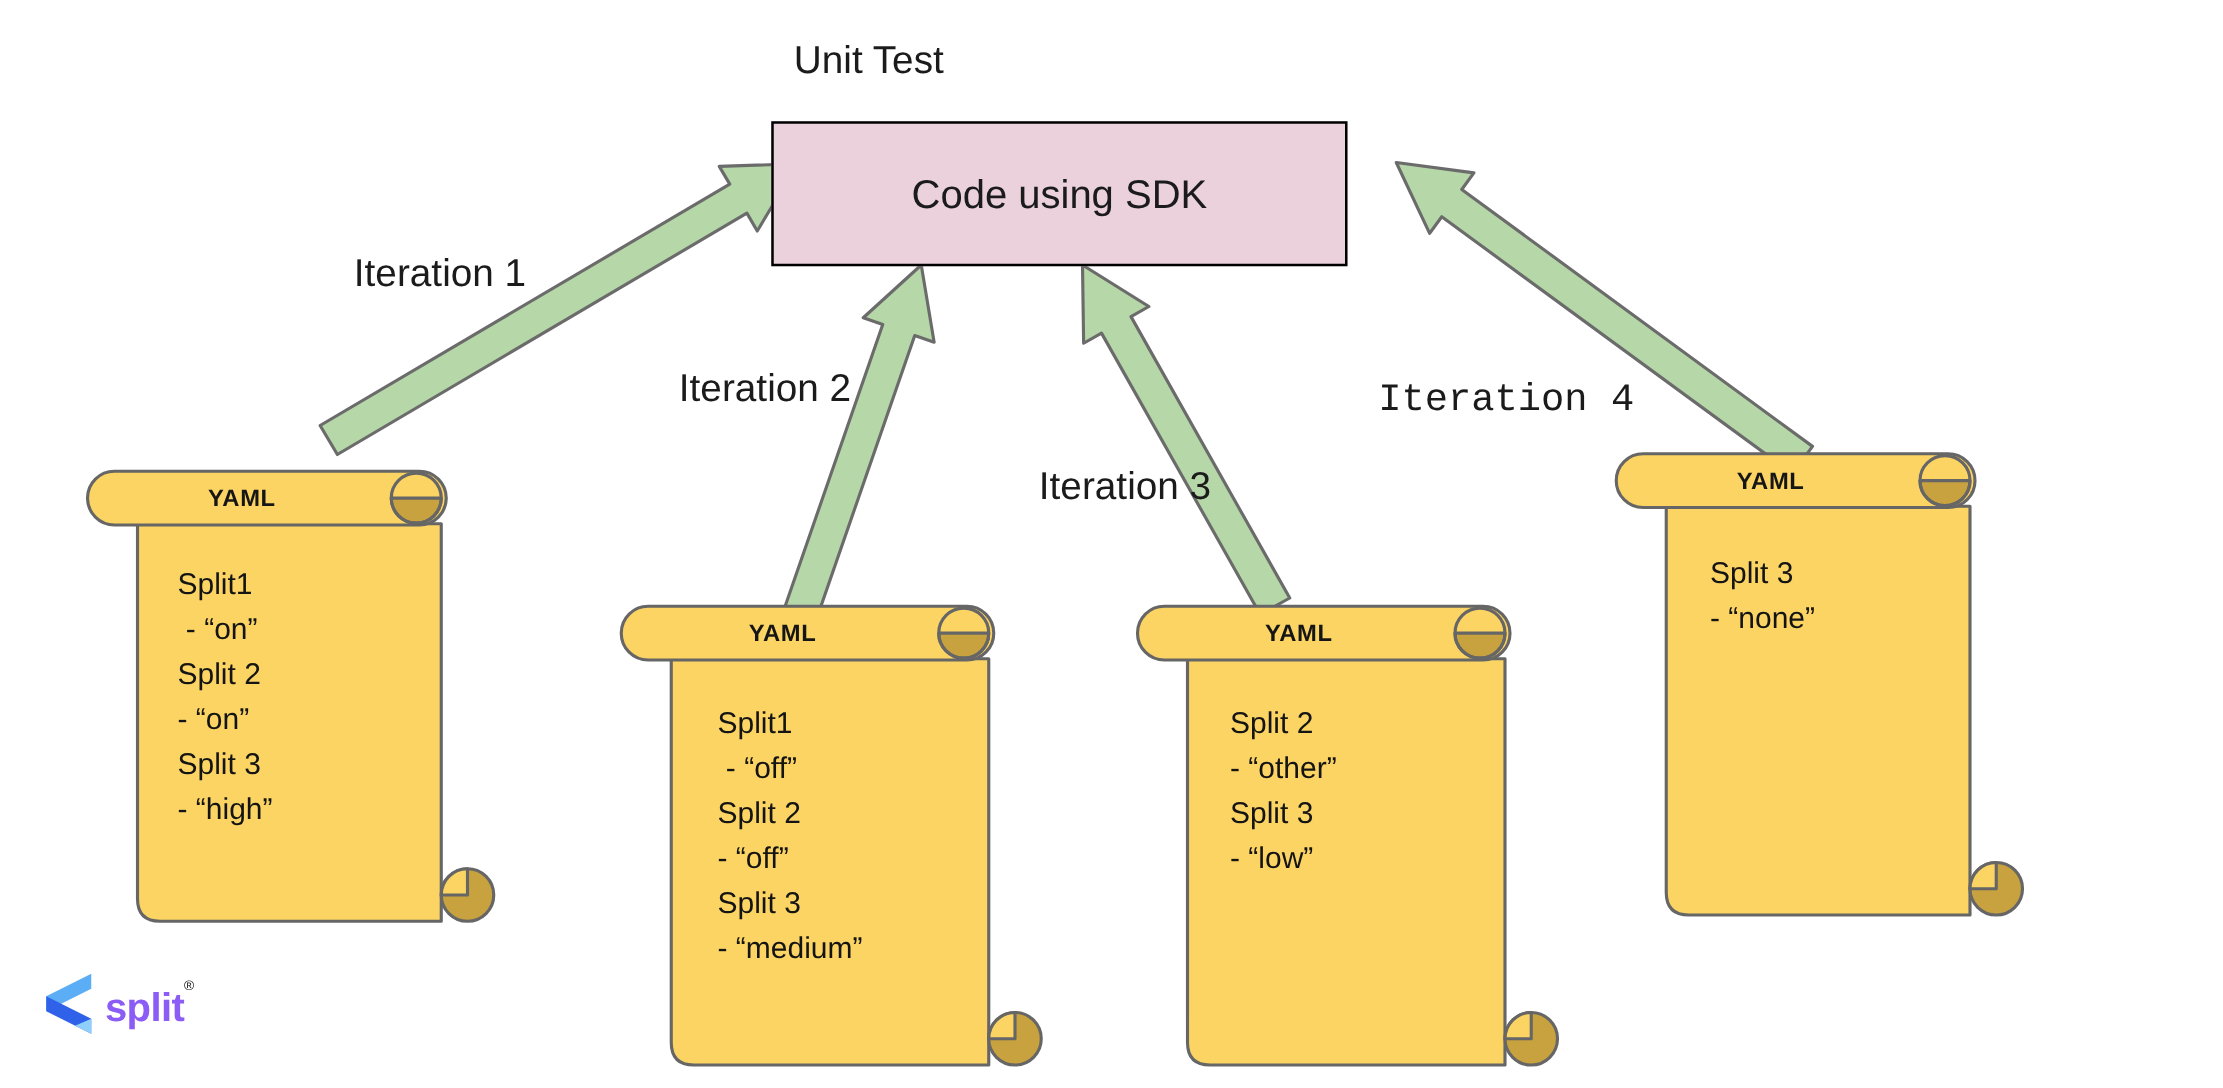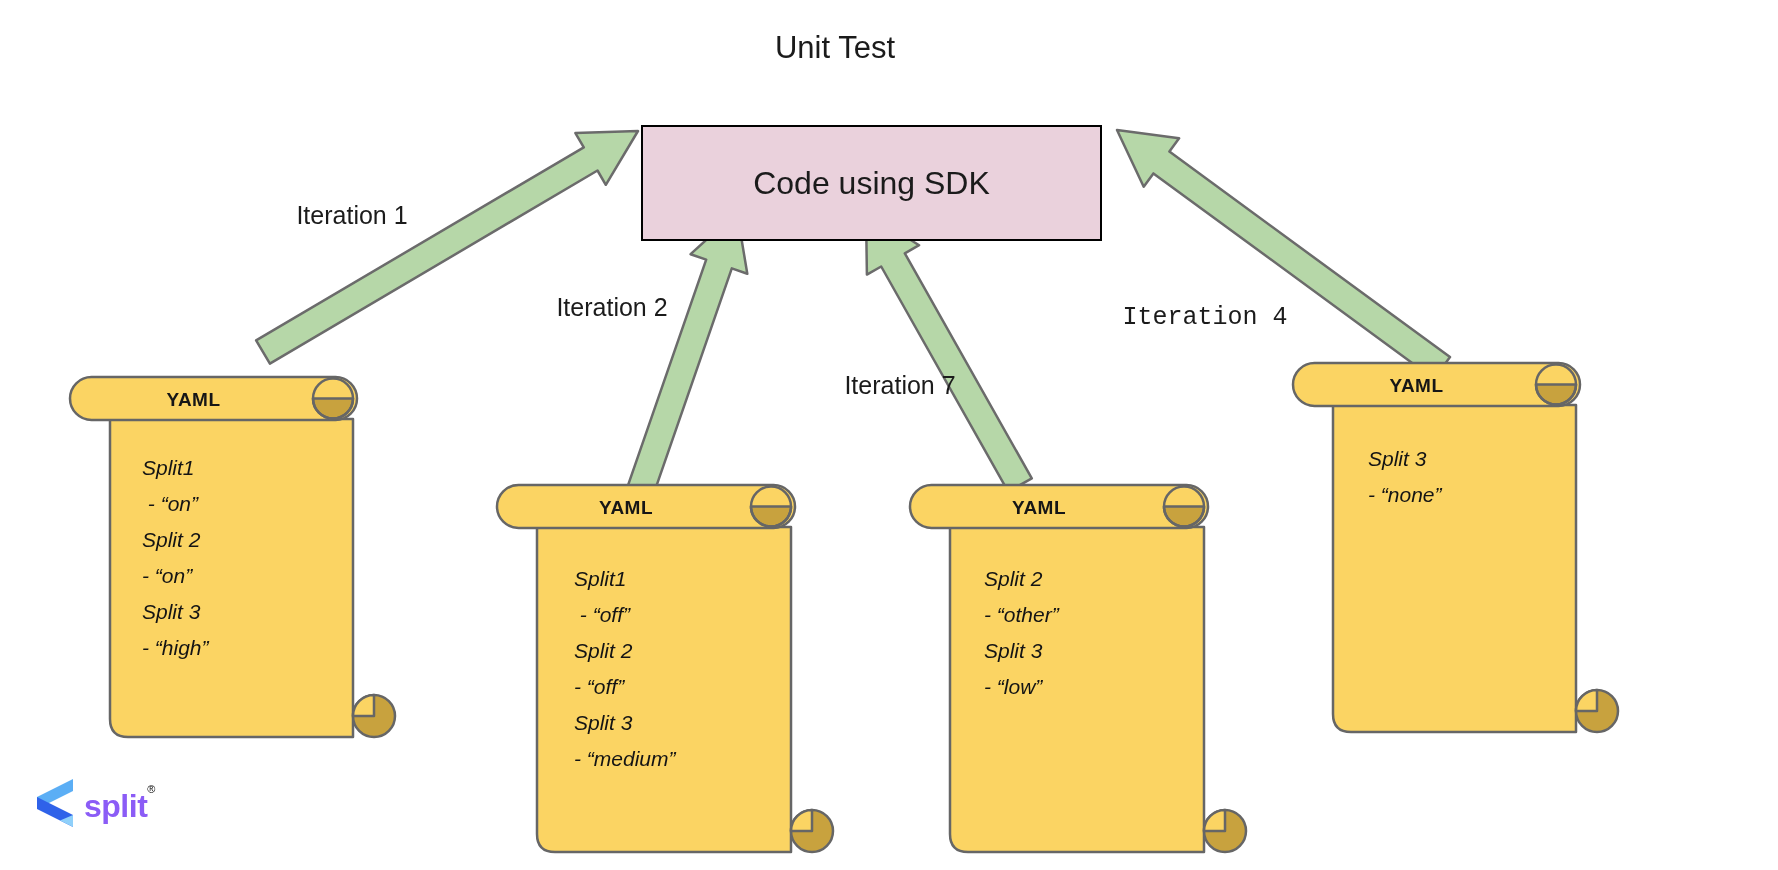--- a/index.html
+++ b/index.html
@@ -15,7 +15,7 @@
   .abs{position:absolute;}
   .diagram-title{
     left:635px;top:30px;width:400px;
-    font-size:31px;text-align:center;
+    font-size:31px;
   }
   .sdk-box{
     left:641px;top:97px;width:461px;height:116px;

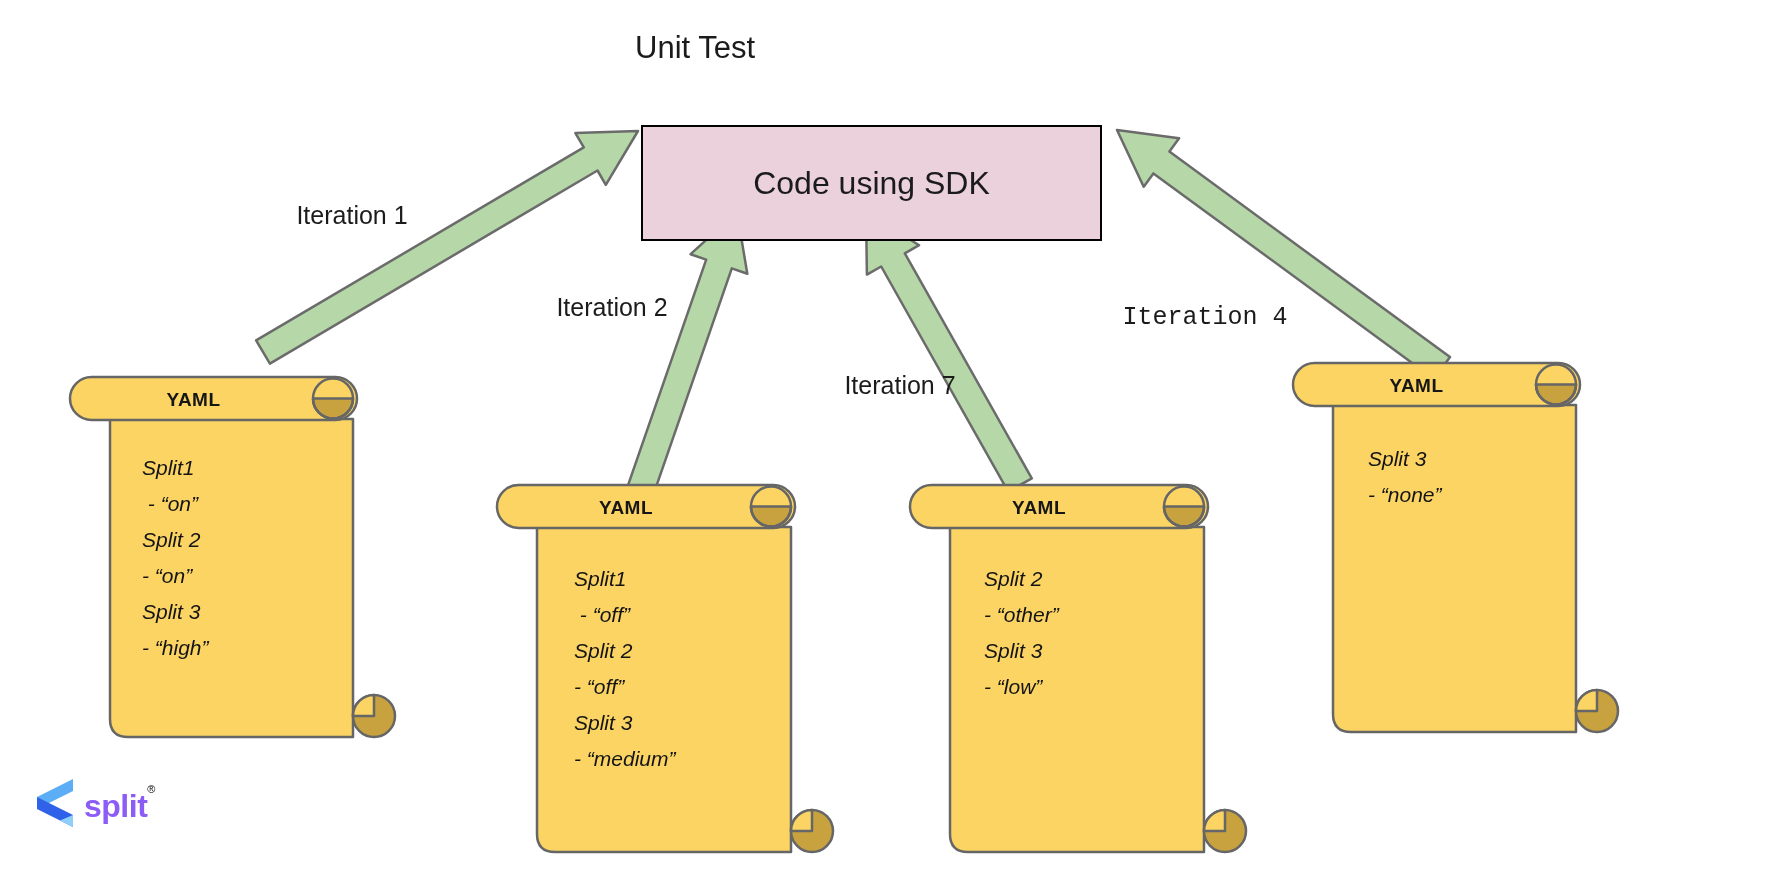--- a/index.html
+++ b/index.html
@@ -18,10 +18,9 @@
     font-size:31px;
   }
   .sdk-box{
-    left:641px;top:97px;width:461px;height:116px;
+    left:617px;top:97px;width:461px;height:116px;
     background:#EAD1DC;border:2px solid #000000;
     box-sizing:border-box;
-    margin-top:28px;
   }
   .sdk-box-label{
     width:100%;height:100%;

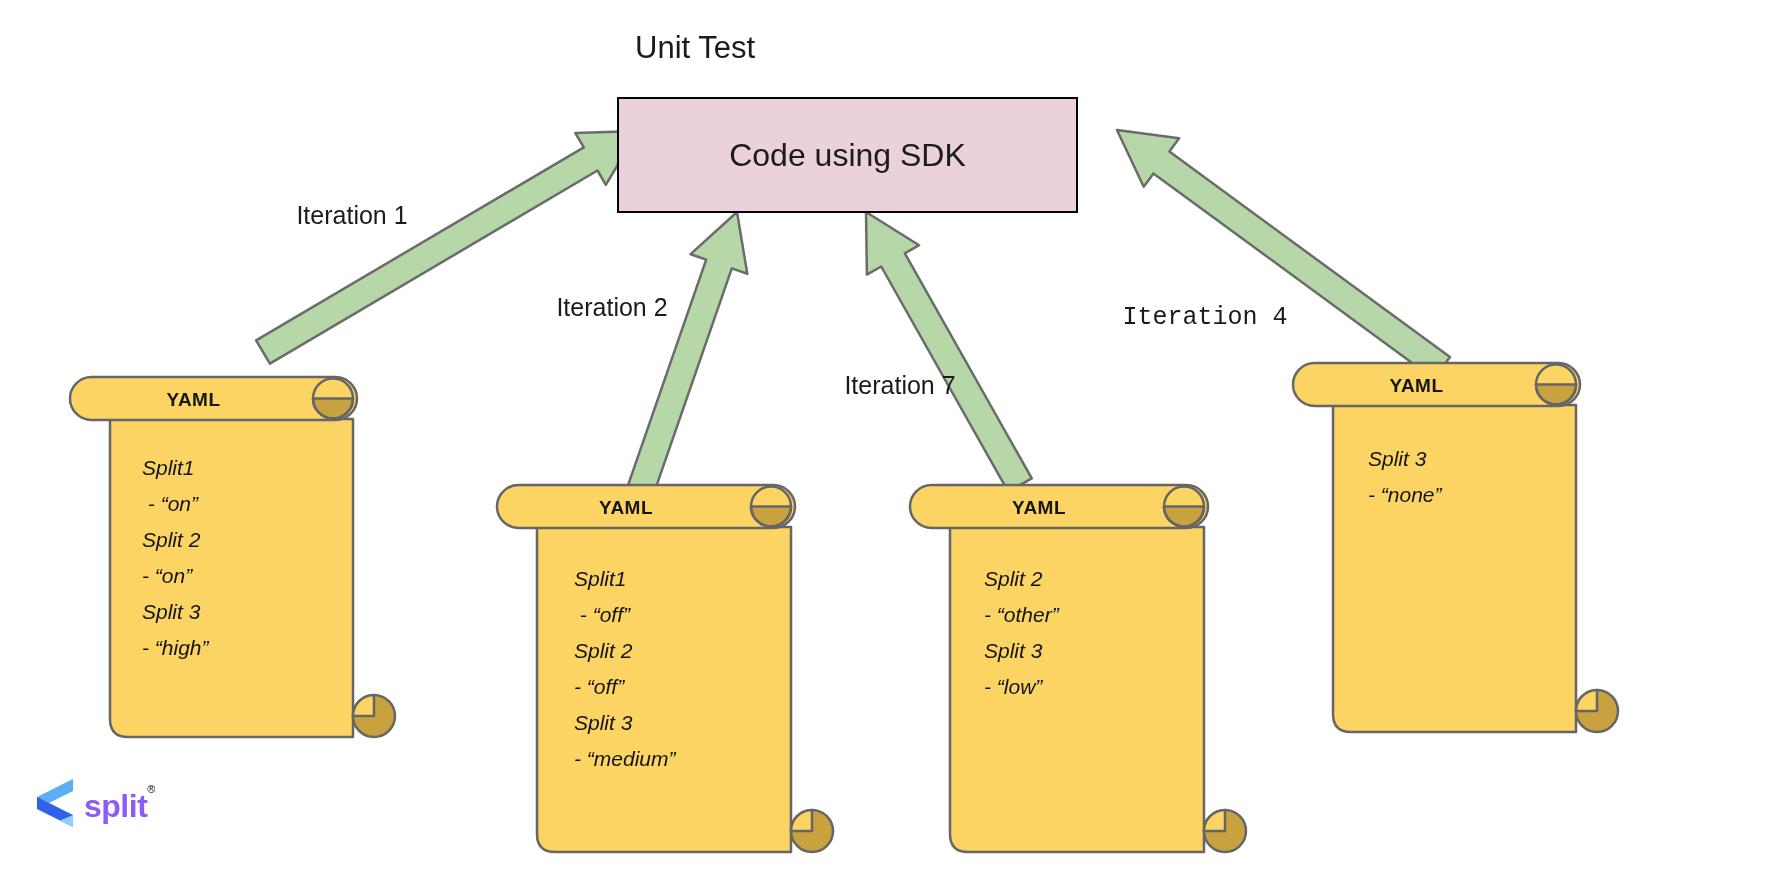--- a/index.html
+++ b/index.html
@@ -28,7 +28,7 @@
     font-size:32px;
   }
   .iter-label{
-    width:220px;text-align:center;font-size:25px;
+    width:220px;text-align:center;font-size:31px;
   }
   .iter-1{left:242px;top:201px;}
   .iter-2{left:502px;top:293px;}

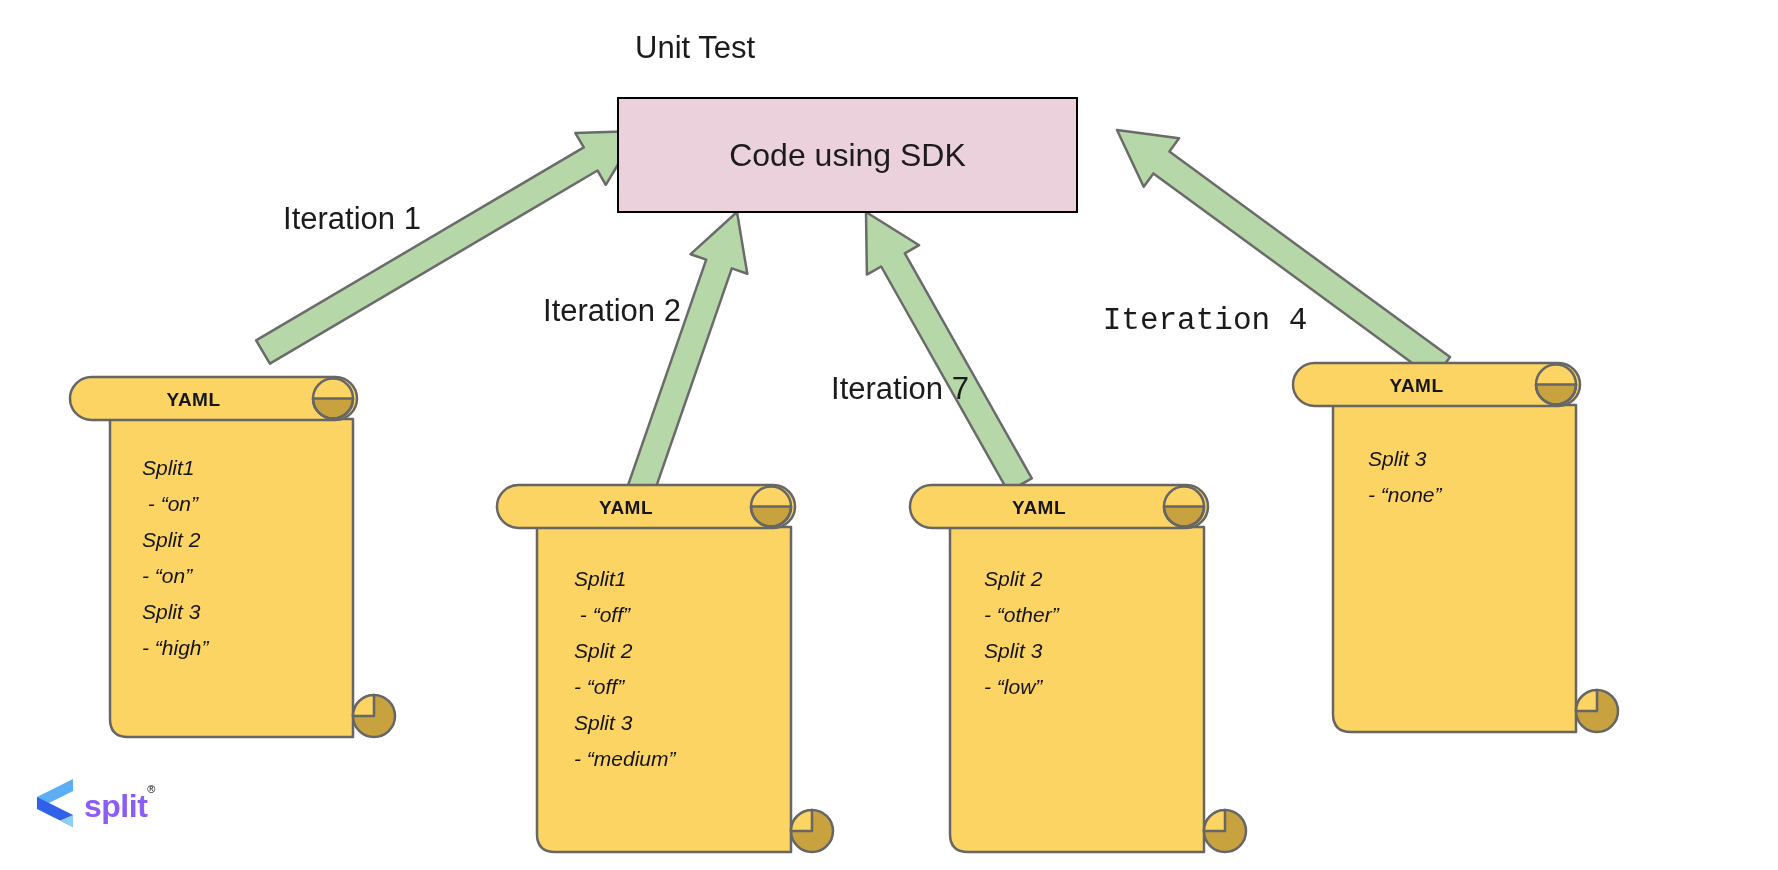--- a/index.html
+++ b/index.html
@@ -112,7 +112,7 @@
 
   <div class="abs iter-label iter-1">Iteration 1</div>
   <div class="abs iter-label iter-2">Iteration 2</div>
-  <div class="abs iter-label iter-3">Iteration 7</div>
+  <div class="abs iter-label iter-3">Iteration 3</div>
   <div class="abs iter-label iter-4">Iteration 4</div>
 
   <div class="abs yaml-label yaml-1">YAML</div>

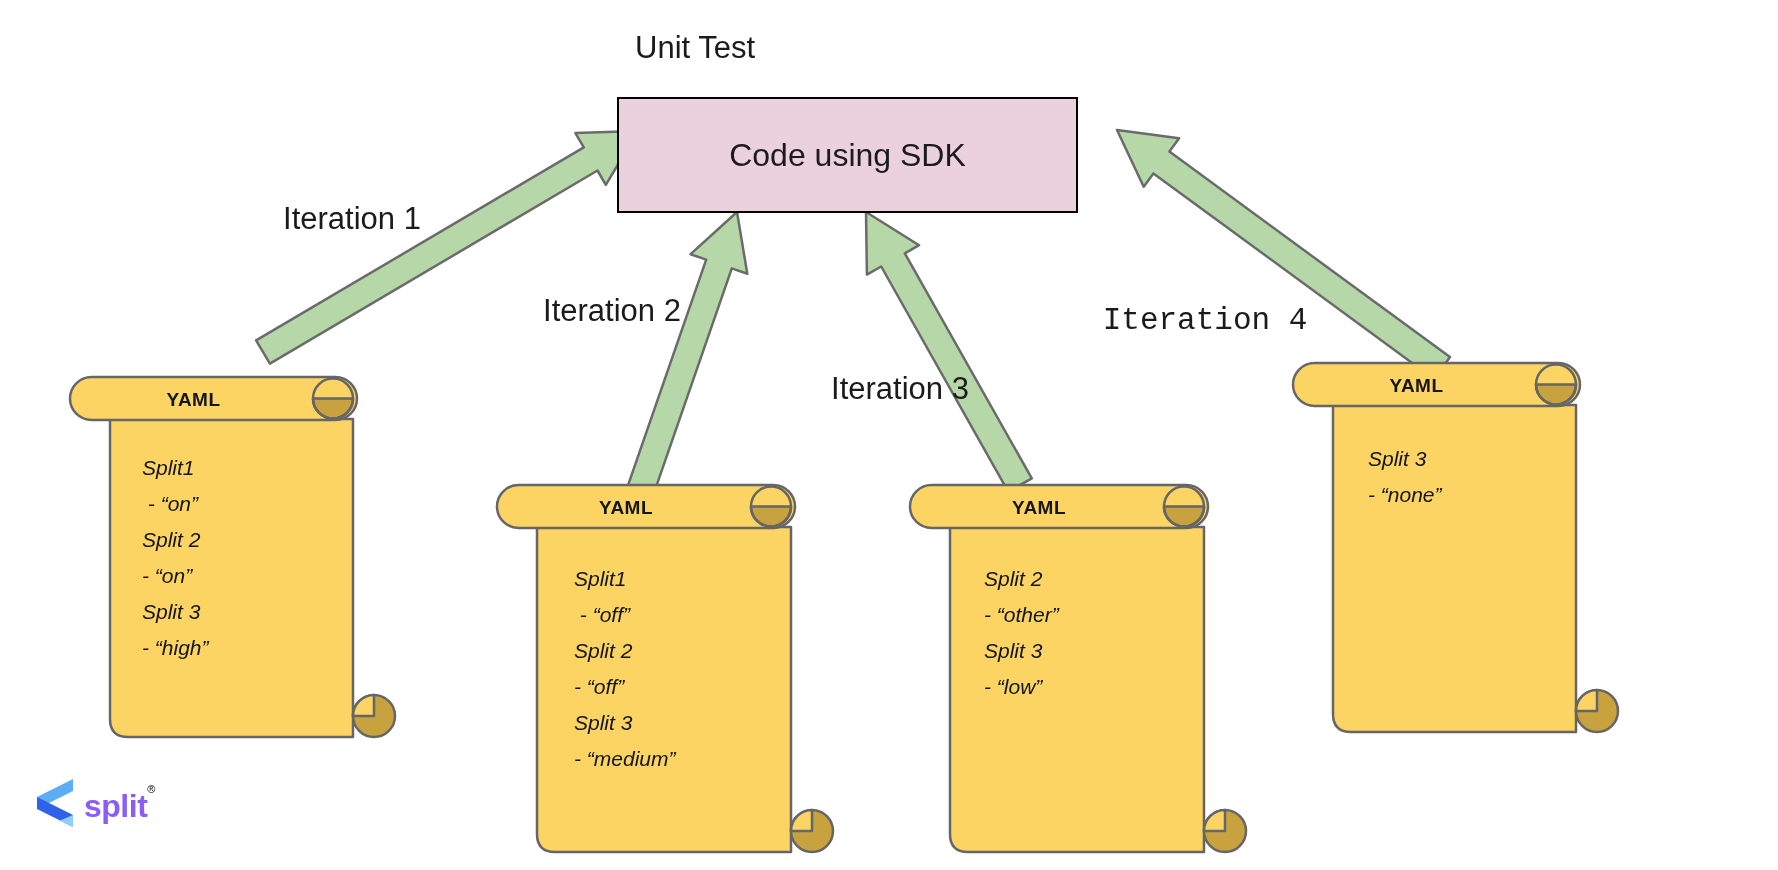--- a/index.html
+++ b/index.html
@@ -43,7 +43,7 @@
   .yaml-3{left:910px;top:497px;width:258px;}
   .yaml-4{left:1293px;top:375px;width:247px;}
   .scroll-text{
-    font-size:21px;line-height:36px;white-space:pre;color:#141414;font-style:italic;
+    font-size:24px;line-height:36px;white-space:pre;color:#141414;
   }
   .text-1{left:142px;top:450px;}
   .text-2{left:574px;top:561px;}

